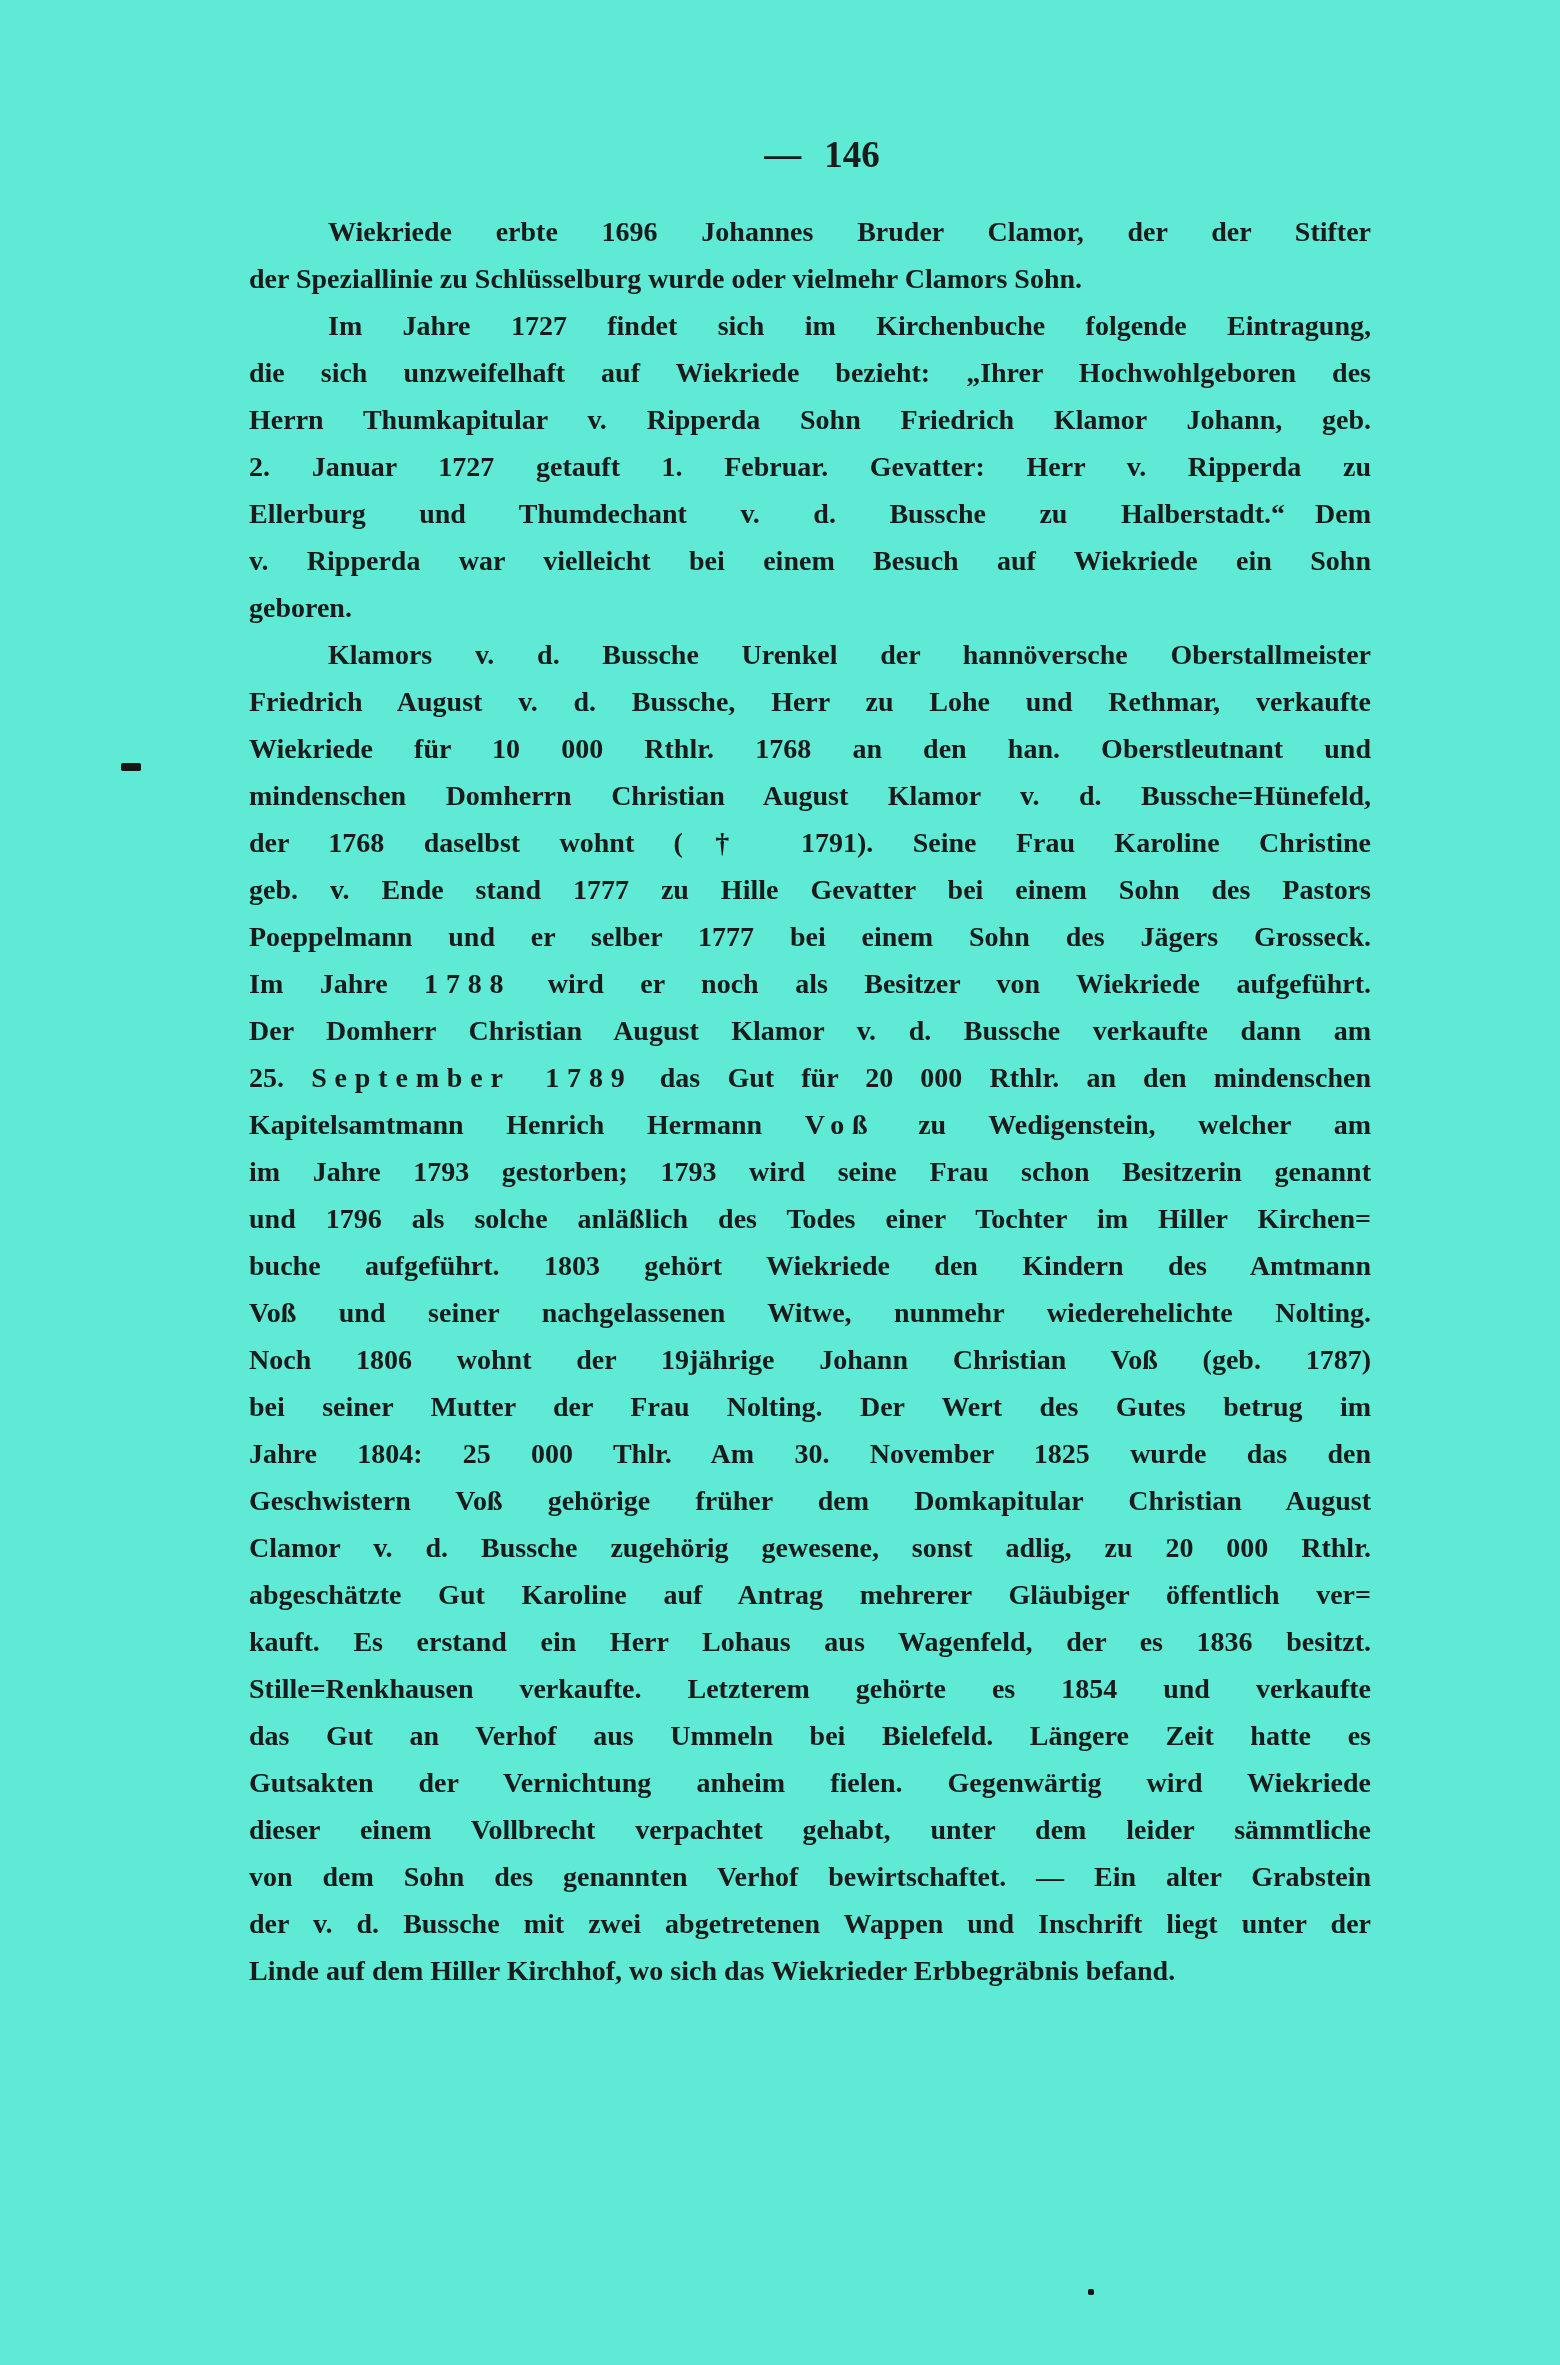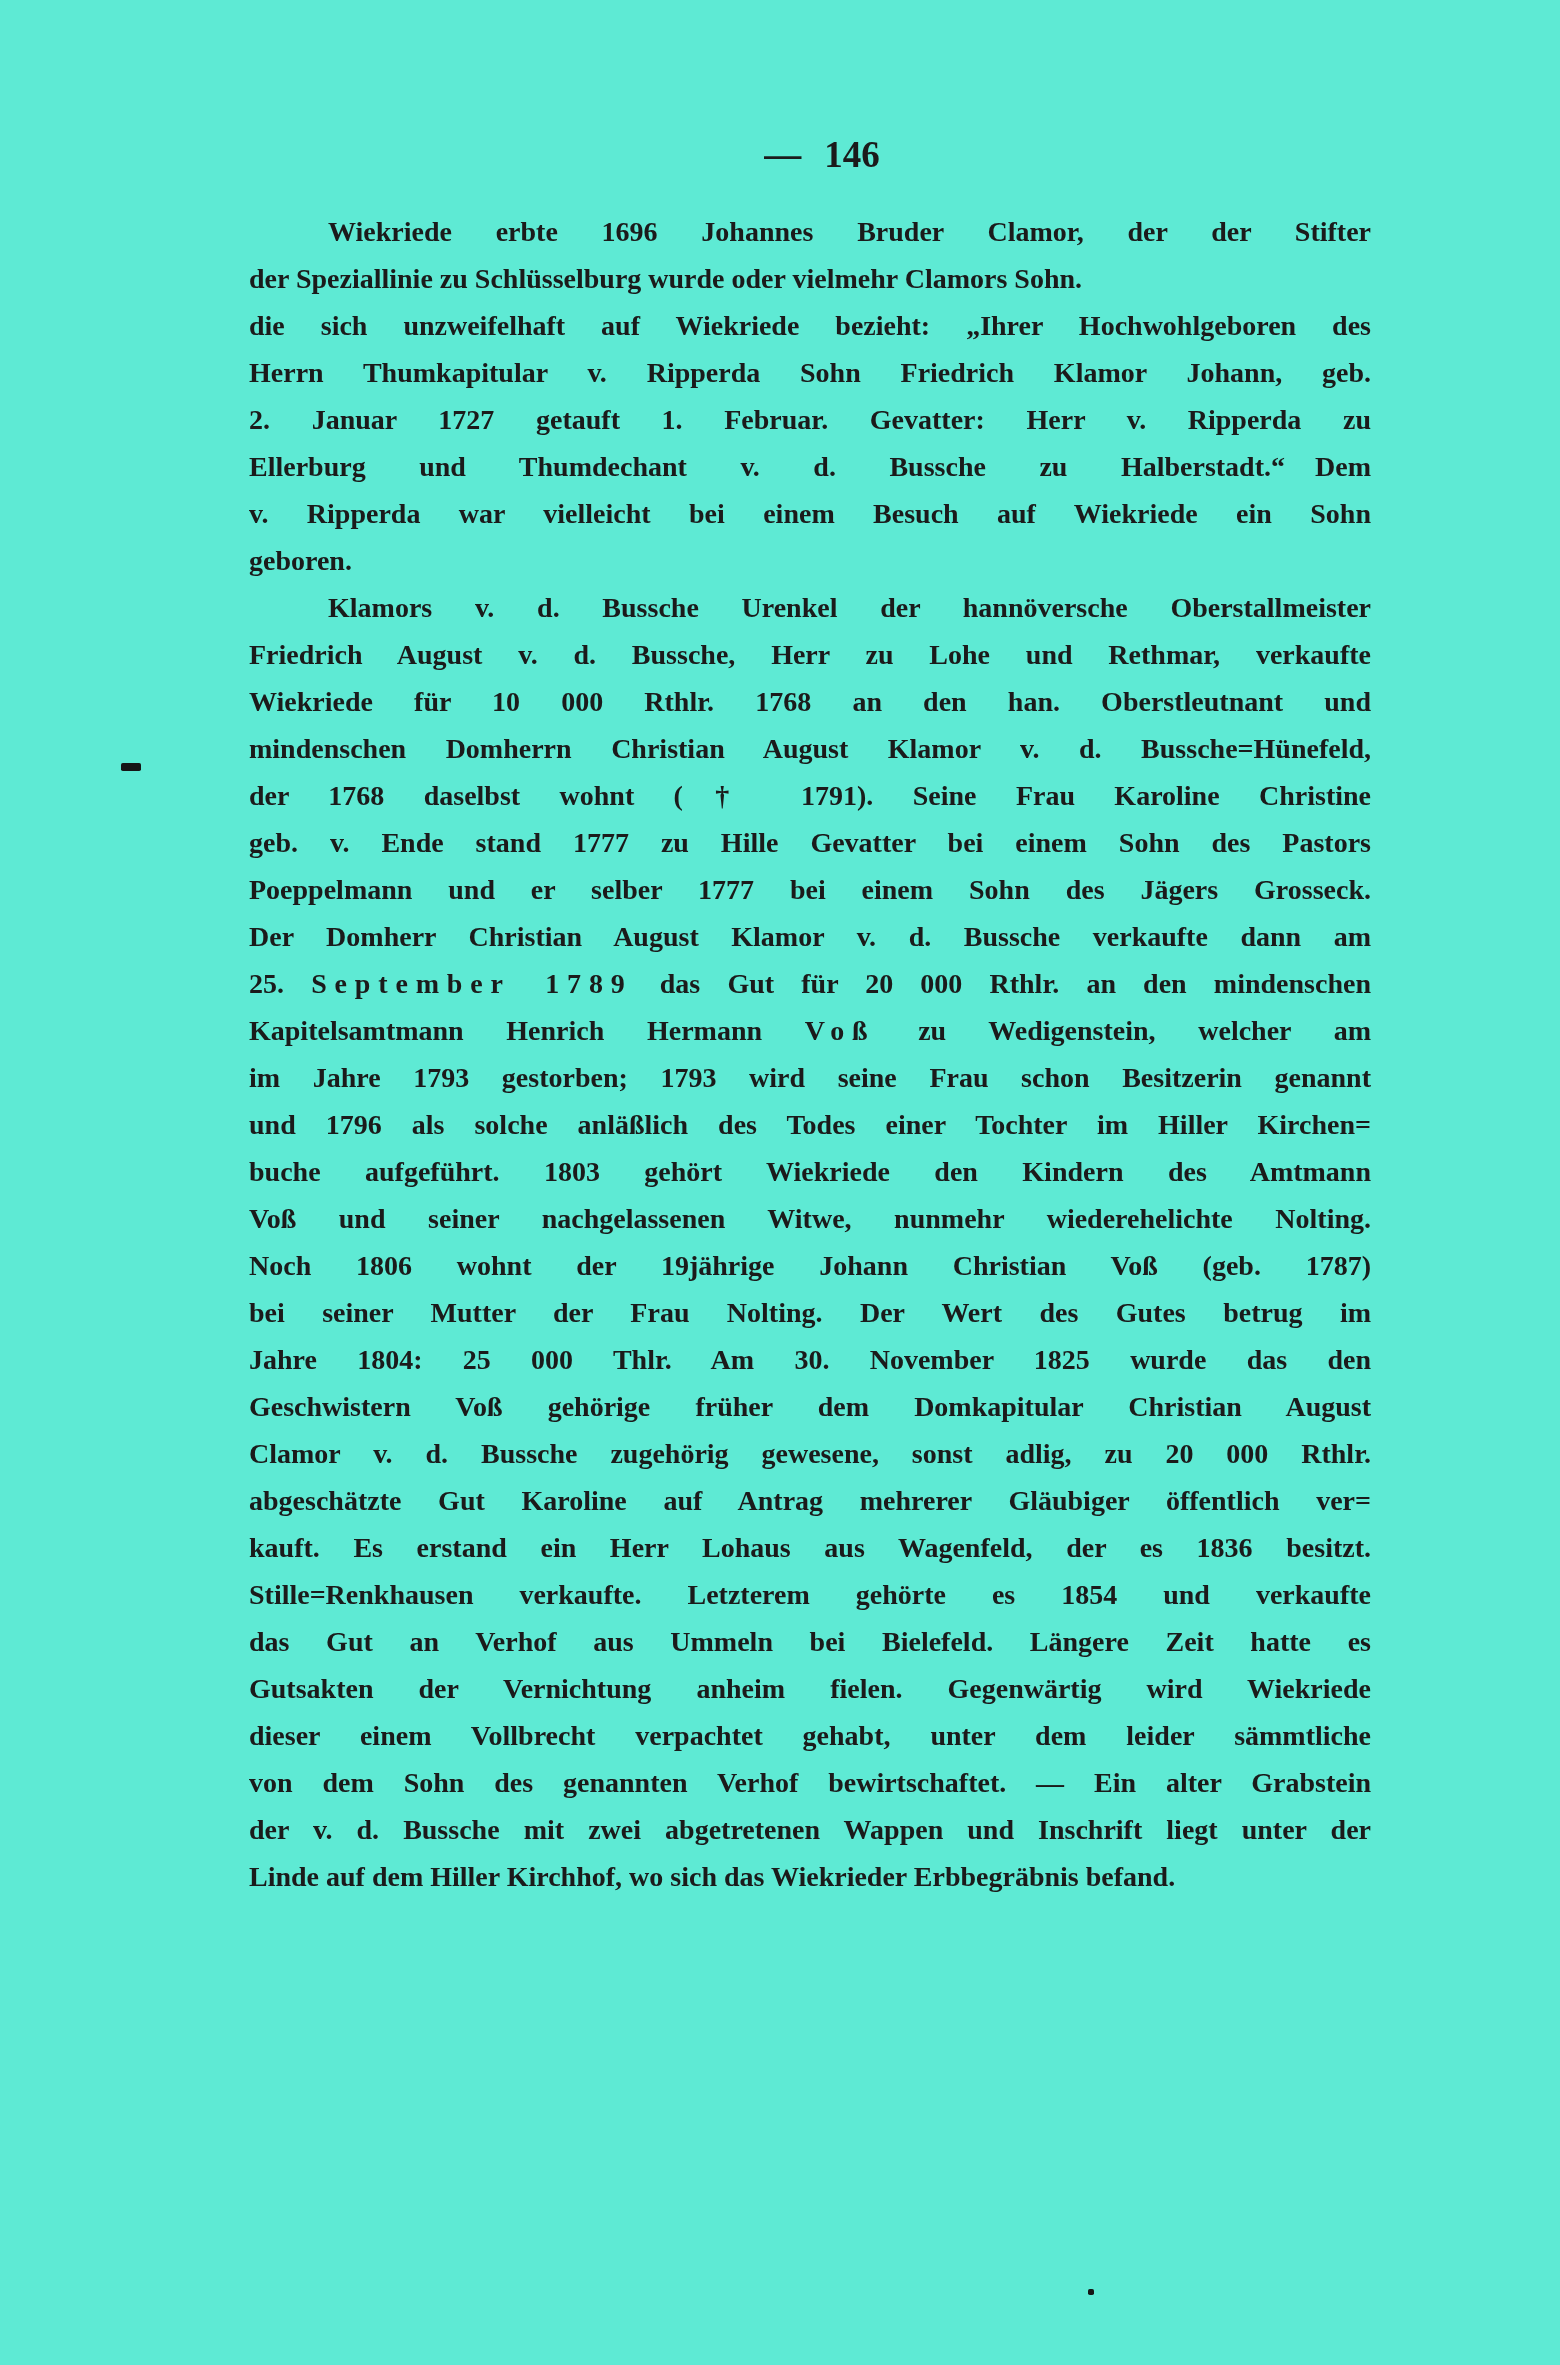--- a/index.html
+++ b/index.html
@@ -64,6 +64,7 @@
   <div class="textblock" id="textblock">
       <div class="line indent"><span>Wiekriede erbte 1696 Johannes Bruder Clamor, der der Stifter</span></div>
       <div class="line parend"><span>der Speziallinie zu Schlüsselburg wurde oder vielmehr Clamors Sohn.</span></div>
+      <div class="line indent"><span>Im Jahre 1727 findet sich im Kirchenbuche folgende Eintragung,</span></div>
       <div class="line"><span>die sich unzweifelhaft auf Wiekriede bezieht: „Ihrer Hochwohlgeboren des</span></div>
       <div class="line"><span>Herrn Thumkapitular v. Ripperda Sohn Friedrich Klamor Johann, geb.</span></div>
       <div class="line"><span>2. Januar 1727 getauft 1. Februar.  Gevatter: Herr v. Ripperda zu</span></div>

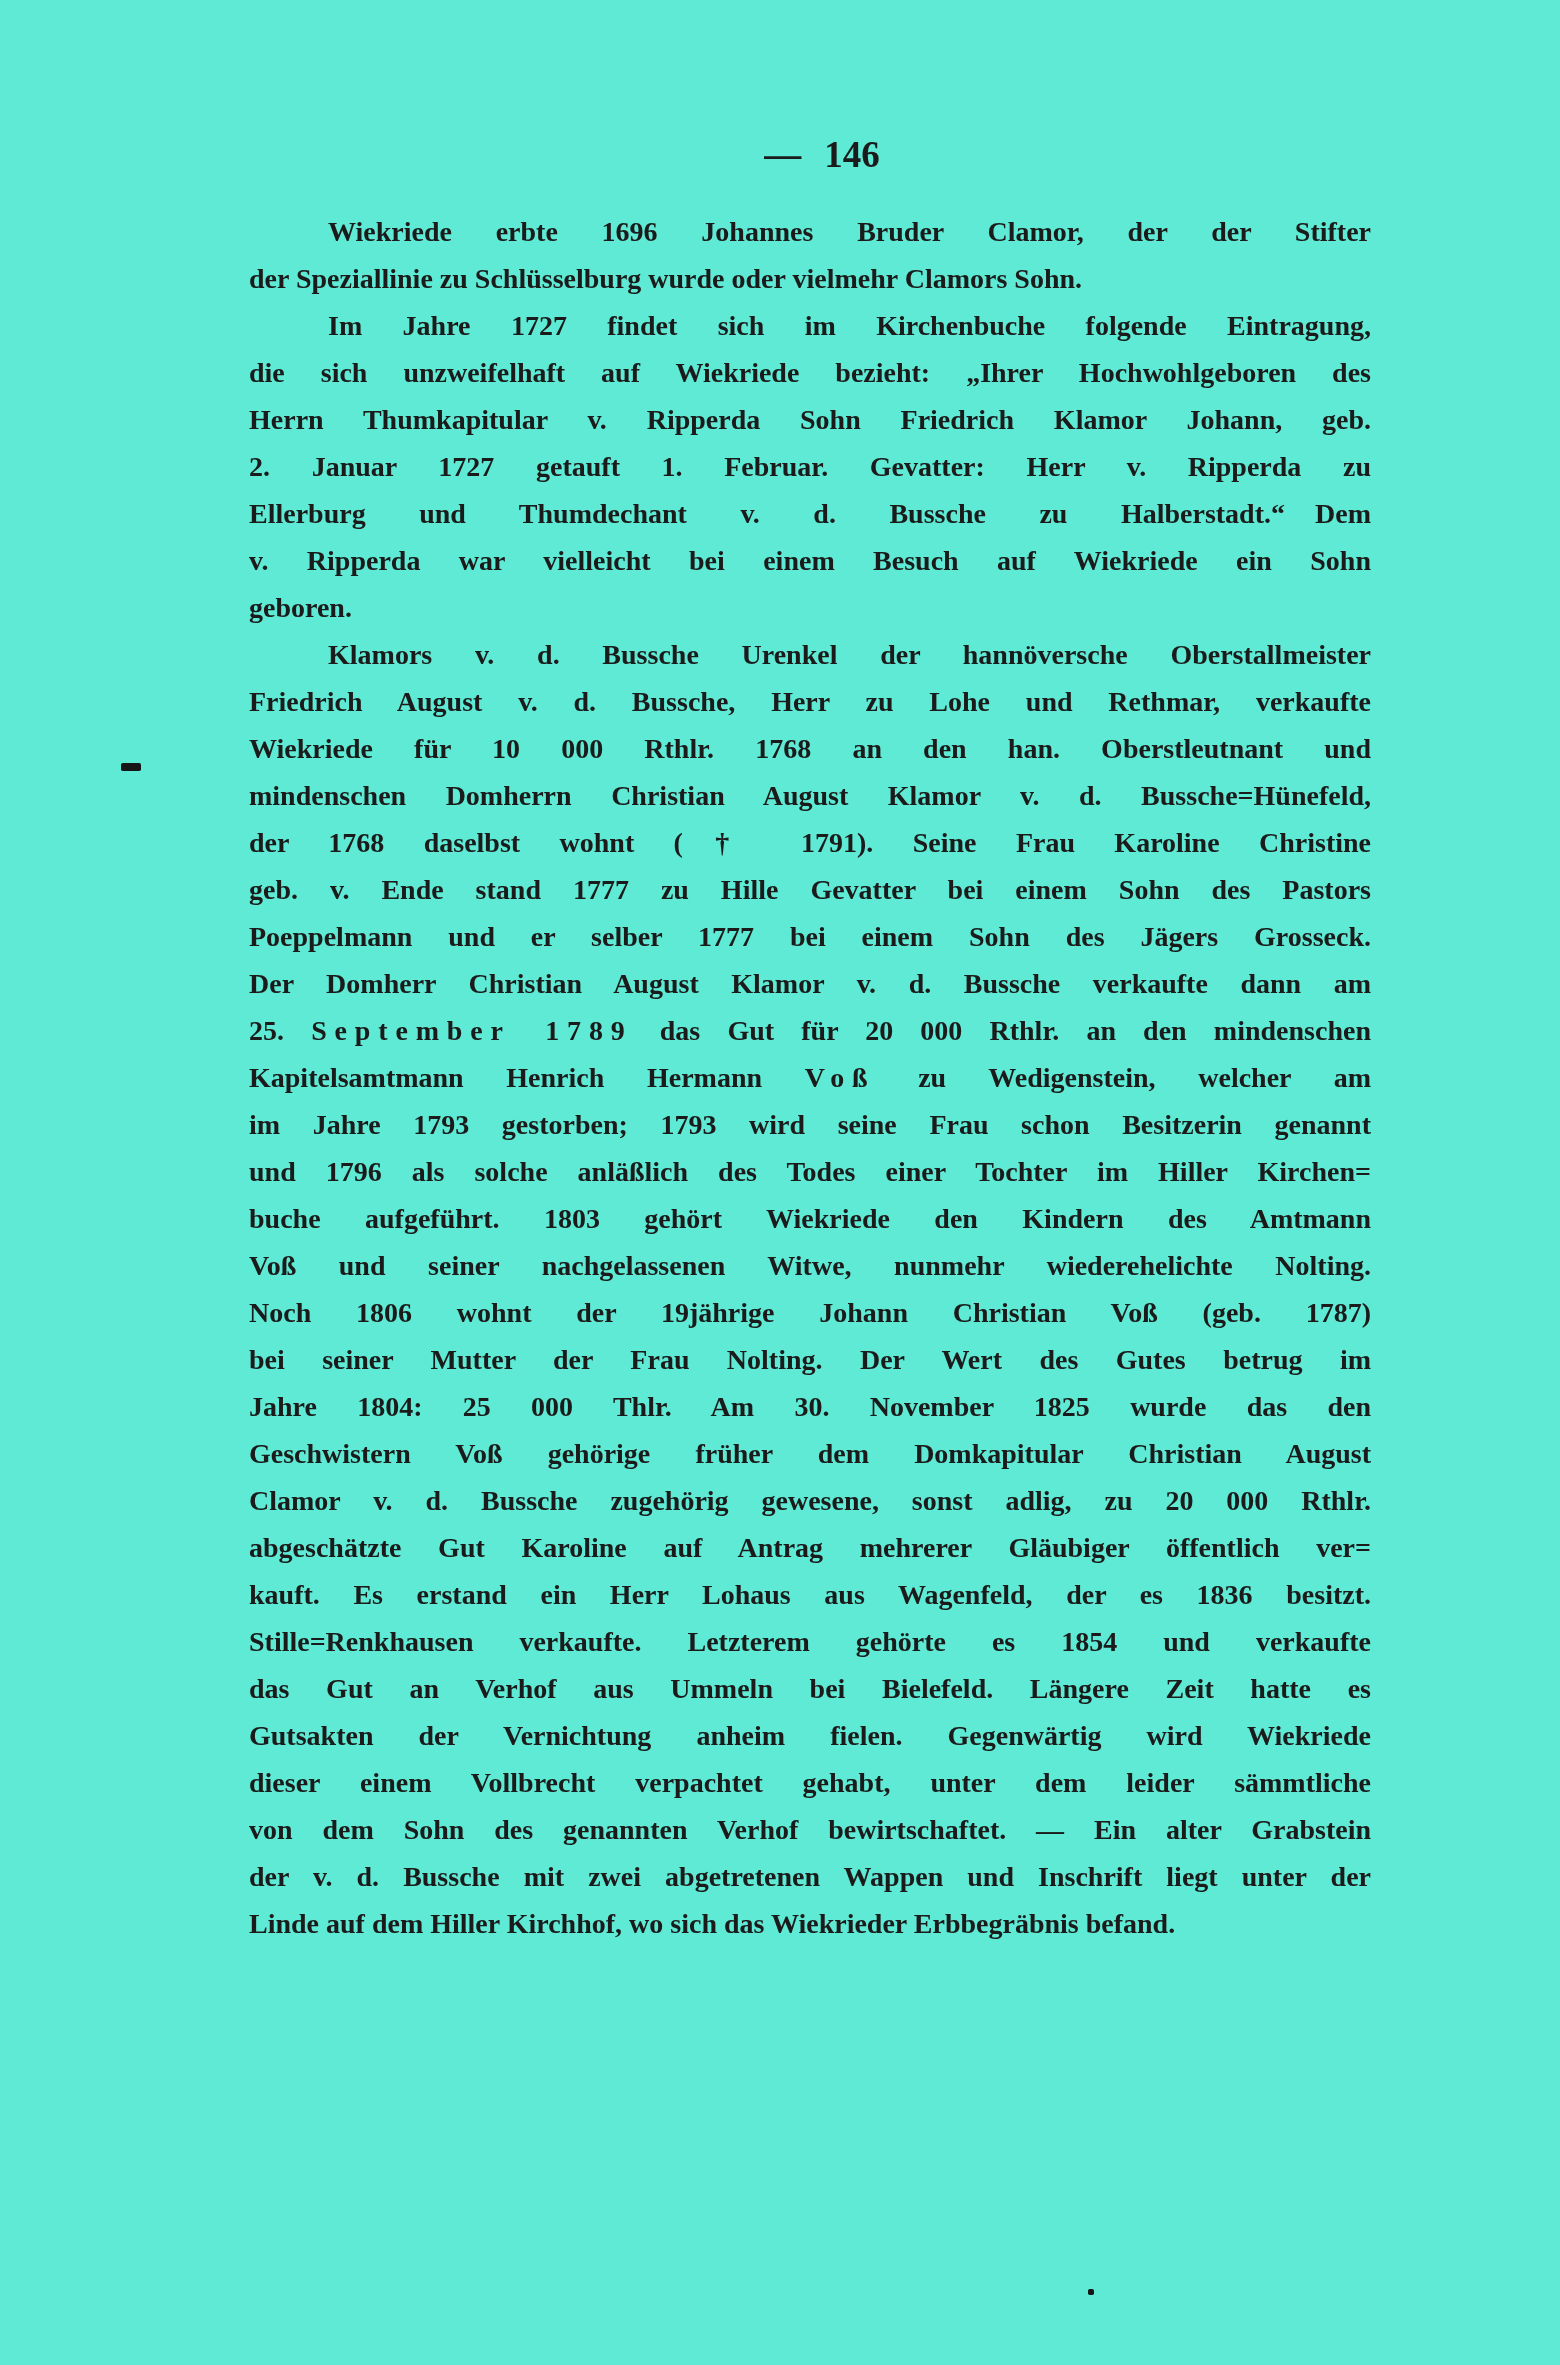--- a/index.html
+++ b/index.html
@@ -78,6 +78,7 @@
       <div class="line"><span>der 1768 daselbst wohnt († 1791).  Seine Frau Karoline Christine</span></div>
       <div class="line"><span>geb. v. Ende stand 1777 zu Hille Gevatter bei einem Sohn des Pastors</span></div>
       <div class="line"><span>Poeppelmann und er selber 1777 bei einem Sohn des Jägers Grosseck.</span></div>
+      <div class="line"><span>Im Jahre </span><span class="gesperrt">1788</span><span> wird er noch als Besitzer von Wiekriede aufgeführt.</span></div>
       <div class="line"><span>Der Domherr Christian August Klamor v. d. Bussche verkaufte dann am</span></div>
       <div class="line"><span>25. </span><span class="gesperrt">September 1789</span><span> das Gut für 20 000 Rthlr. an den mindenschen</span></div>
       <div class="line"><span>Kapitelsamtmann Henrich Hermann </span><span class="gesperrt">Voß</span><span> zu Wedigenstein, welcher am</span></div>

